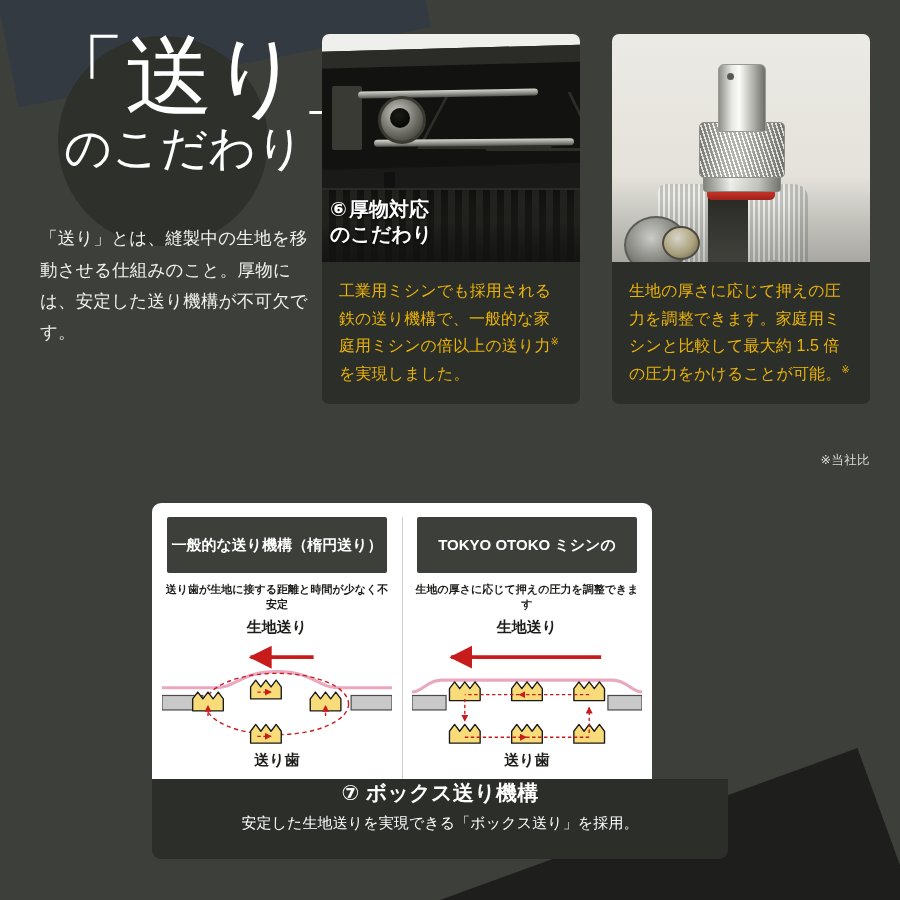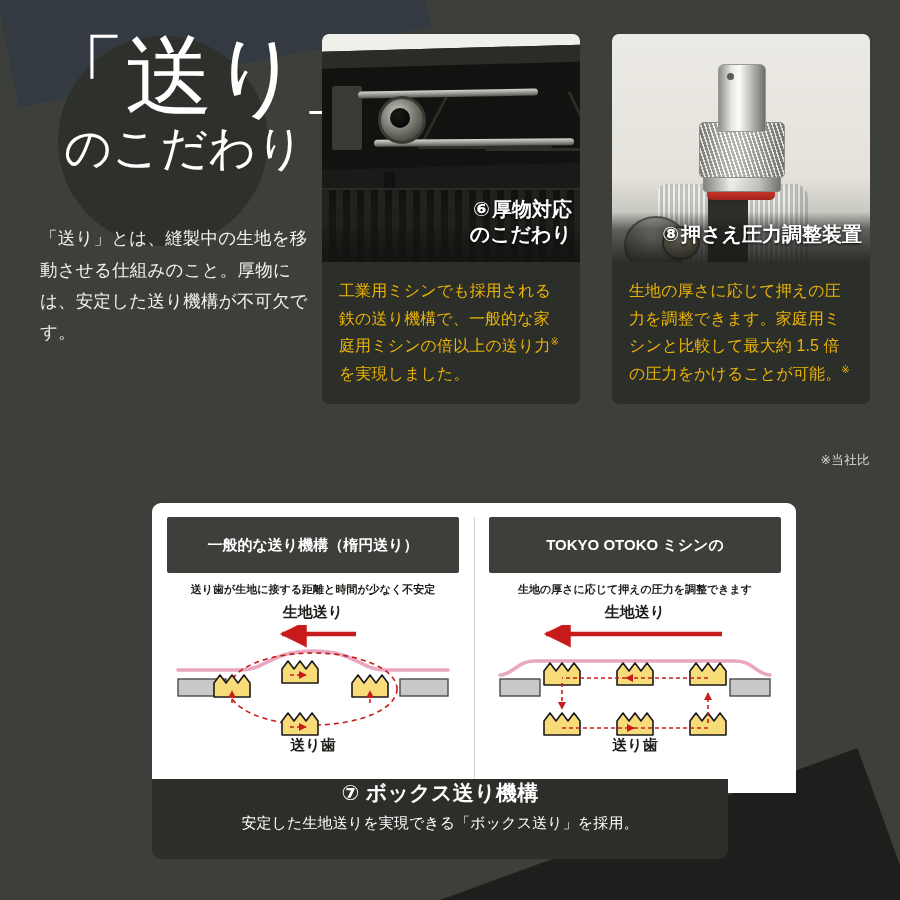--- a/index.html
+++ b/index.html
@@ -54,7 +54,7 @@
   .card-caption{
     position:absolute;left:0;right:0;bottom:0;
     padding:10px 8px 14px;
-    color:#fff;font-weight:bold;font-size:20px;line-height:1.28;text-align:right;
+    color:#fff;font-weight:bold;font-size:20px;line-height:1.28;text-align:left;
     background:linear-gradient(to bottom,rgba(20,20,18,0) 0%,rgba(20,20,18,.55) 35%,rgba(20,20,18,.82) 100%);
     text-shadow:0 1px 3px rgba(0,0,0,.9);
   }

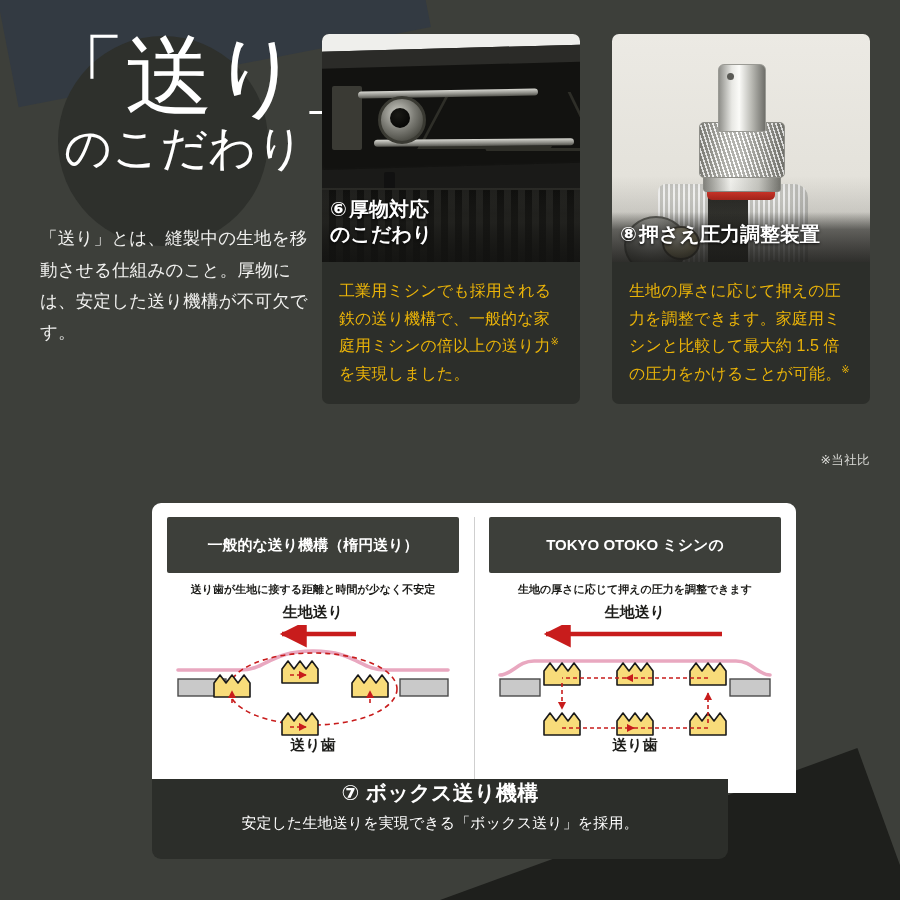--- a/index.html
+++ b/index.html
@@ -272,9 +272,6 @@
         <div class="dialknurl"></div>
         <div class="dialtop"></div>
         <div class="fade"></div>
-      </div>
-      <div class="card-caption">
-        <div><span class="cnum">⑧</span><span>押さえ圧力調整装置</span></div>
       </div>
     </div>
     <div class="card-body"><span>生地の厚さに応じて押えの圧力を調整できます。家庭用ミシンと比較して最大約 1.5 倍の圧力をかけることが可能。</span><span class="sup">※</span></div>

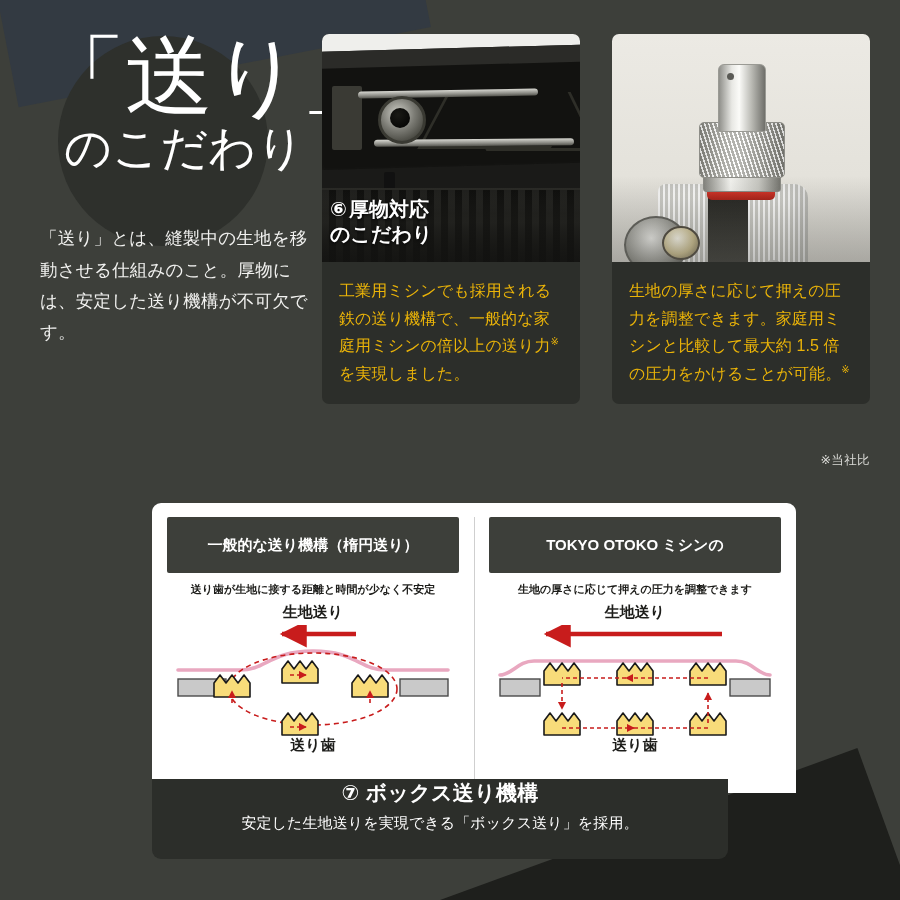--- a/index.html
+++ b/index.html
@@ -180,7 +180,7 @@
 
   
   .panel{
-    position:absolute;left:152px;top:503px;width:644px;height:290px;
+    position:absolute;left:152px;top:503px;width:500px;height:290px;
     background:#ffffff;border-radius:9px 9px 0 0;z-index:6;
   }
   .panel-cols{display:flex;height:100%;}

